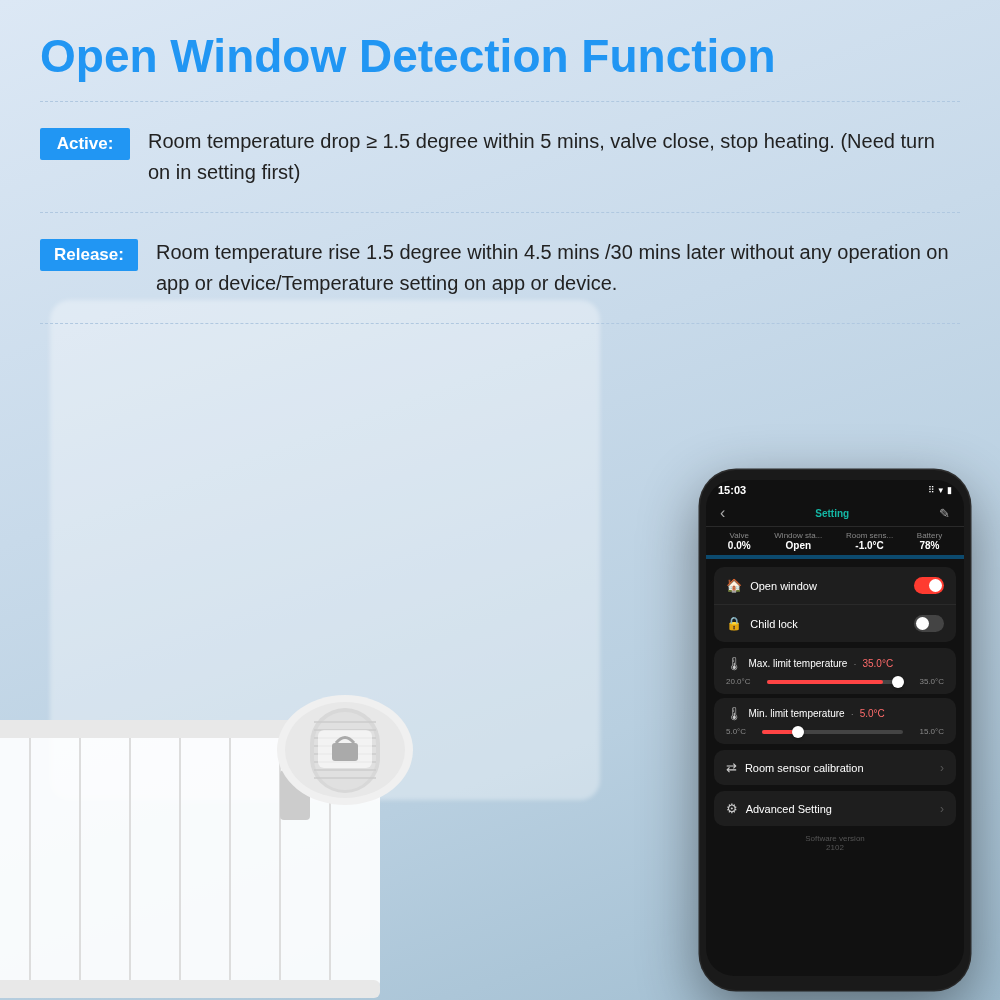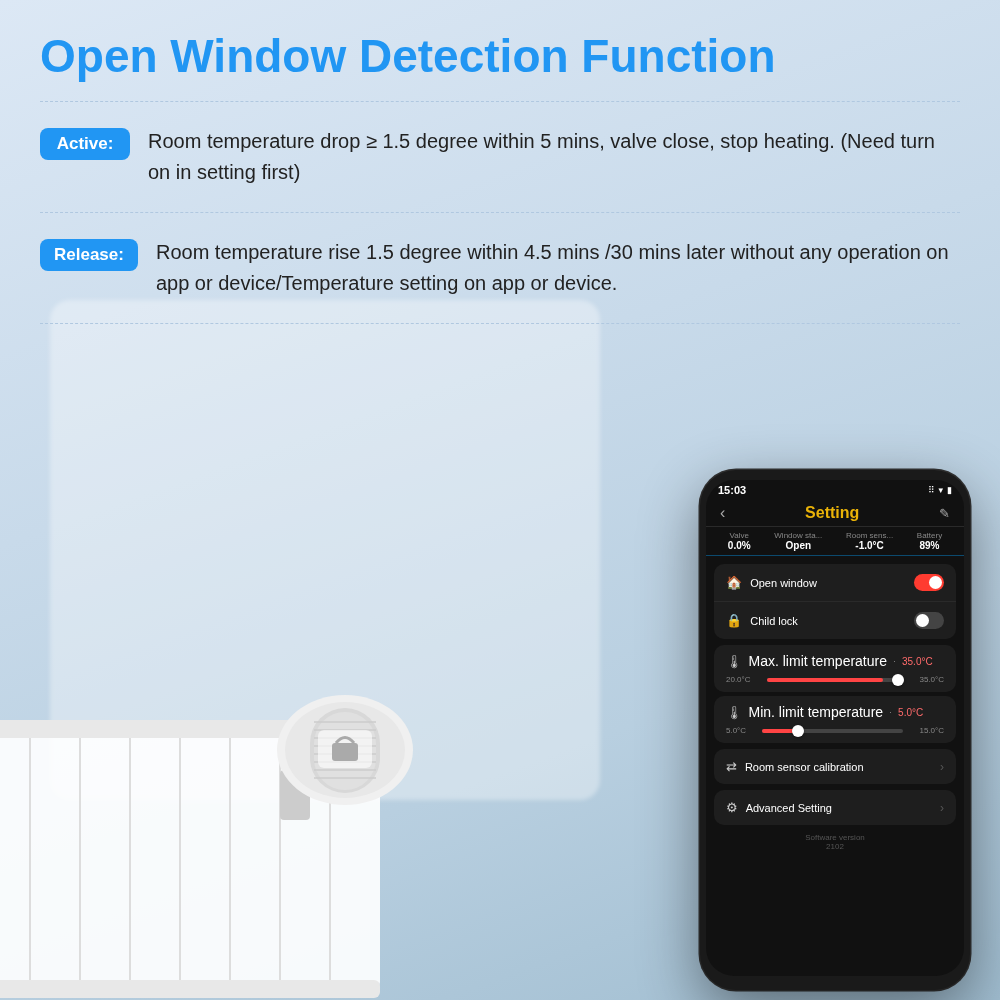--- a/index.html
+++ b/index.html
@@ -68,7 +68,7 @@
       color: white;
       font-weight: 700;
       font-size: 17px;
-      border-radius: 8px;
+      border-radius: 2px;
       padding: 6px 14px;
       min-width: 90px;
       text-align: center;

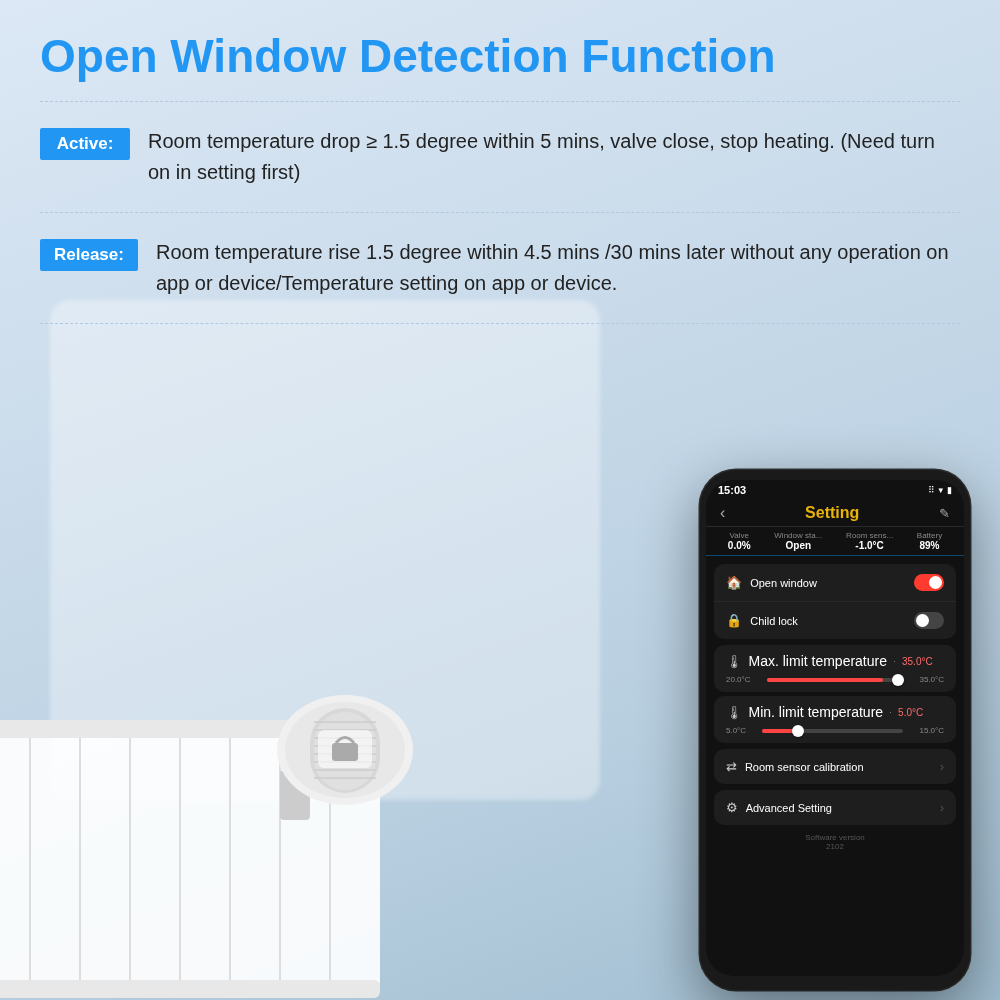--- a/index.html
+++ b/index.html
@@ -145,9 +145,9 @@
     }
 
     .phone-header-title {
-      font-size: 16px;
+      font-size: 10px;
       font-weight: 600;
-      color: #eab308;
+      color: #14b8a6;
       text-align: center;
       flex: 1;
     }

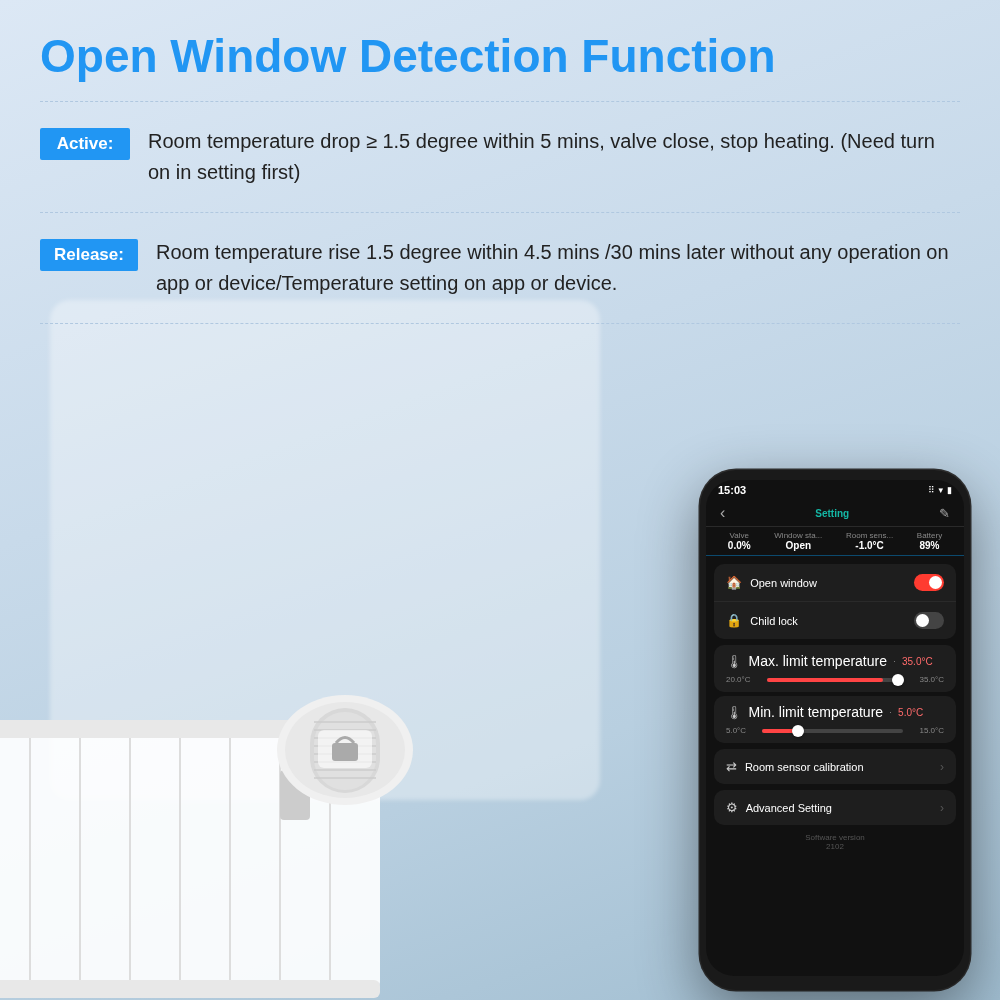--- a/index.html
+++ b/index.html
@@ -169,7 +169,7 @@
       display: flex;
       justify-content: space-around;
       padding: 4px 10px;
-      border-bottom: 1px solid #0c4a6e;
+      border-bottom: 4px solid #0c4a6e;
     }
 
     .status-item {

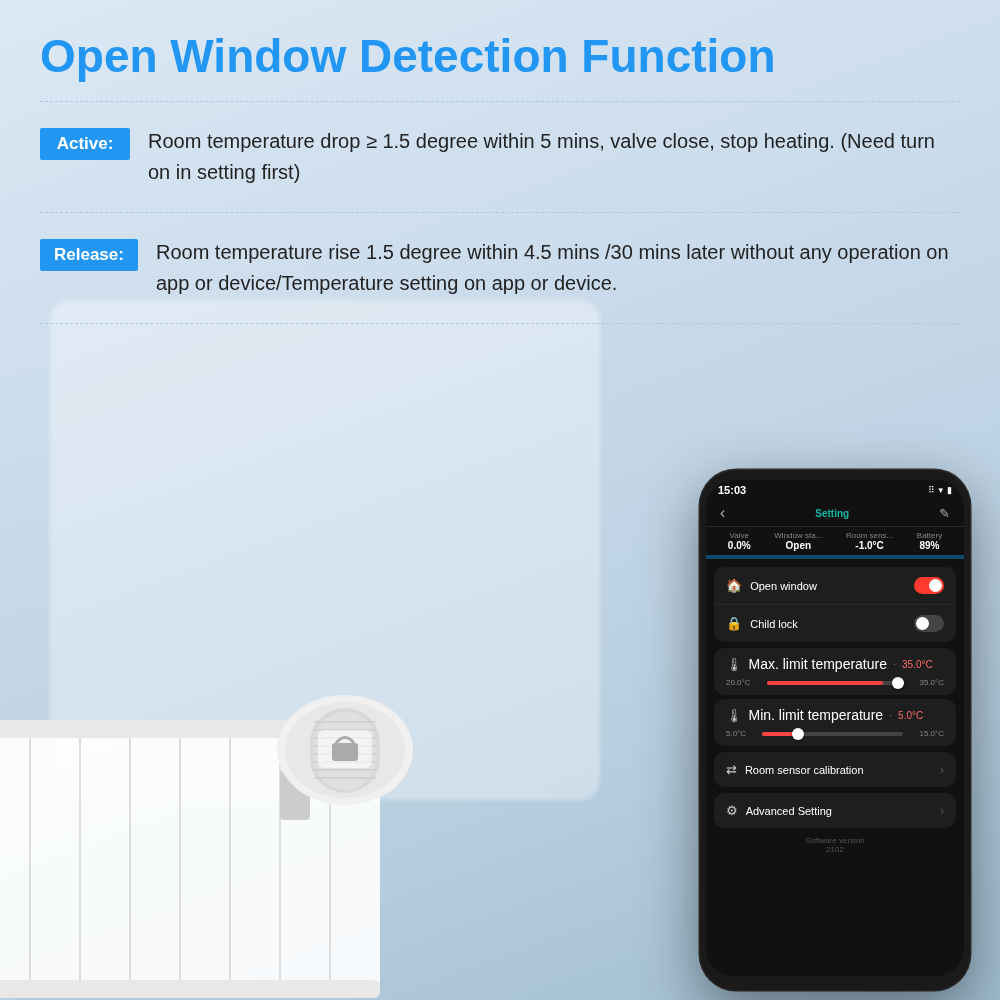--- a/index.html
+++ b/index.html
@@ -498,7 +498,7 @@
         </div>
         <div class="status-item">
           <span class="status-label">Battery</span>
-          <span class="status-value">89%</span>
+          <span class="status-value">78%</span>
         </div>
       </div>
 

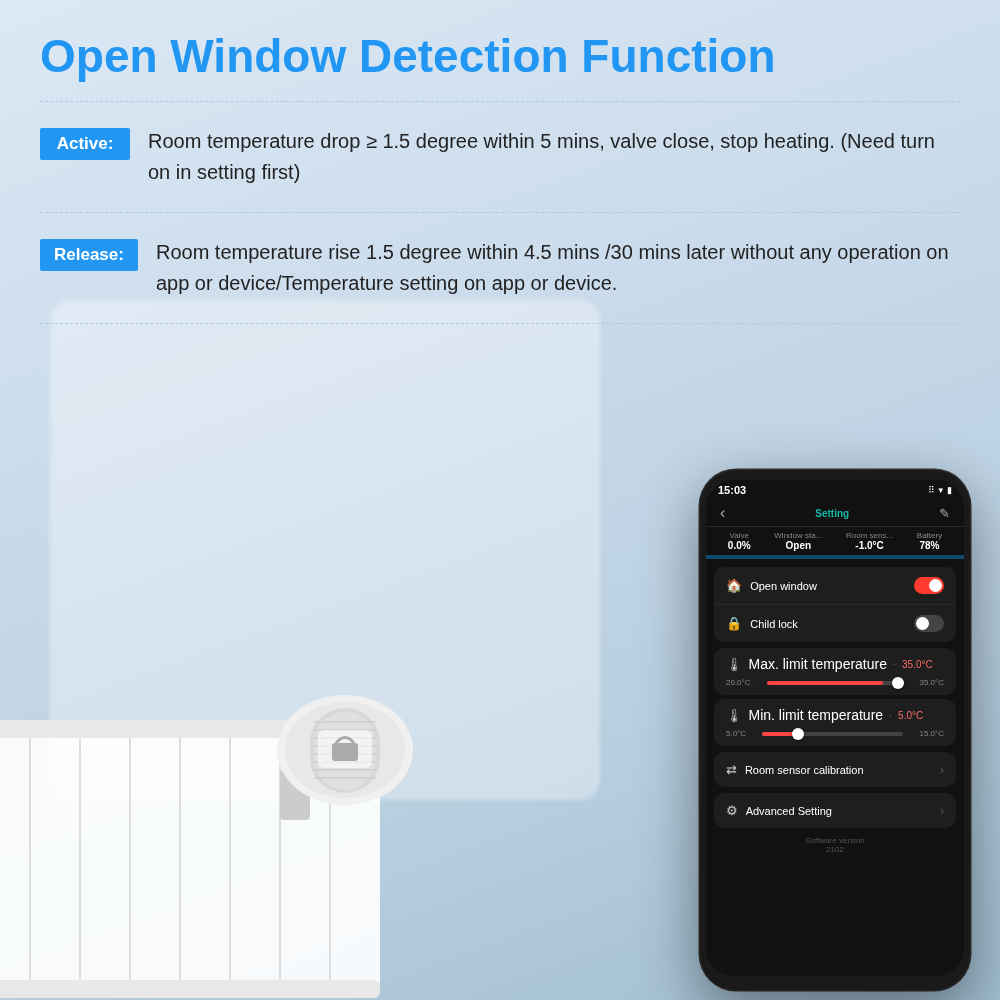--- a/index.html
+++ b/index.html
@@ -280,7 +280,7 @@
     }
 
     .slider-title {
-      font-size: 14px;
+      font-size: 10px;
       color: white;
       text-align: right;
     }

